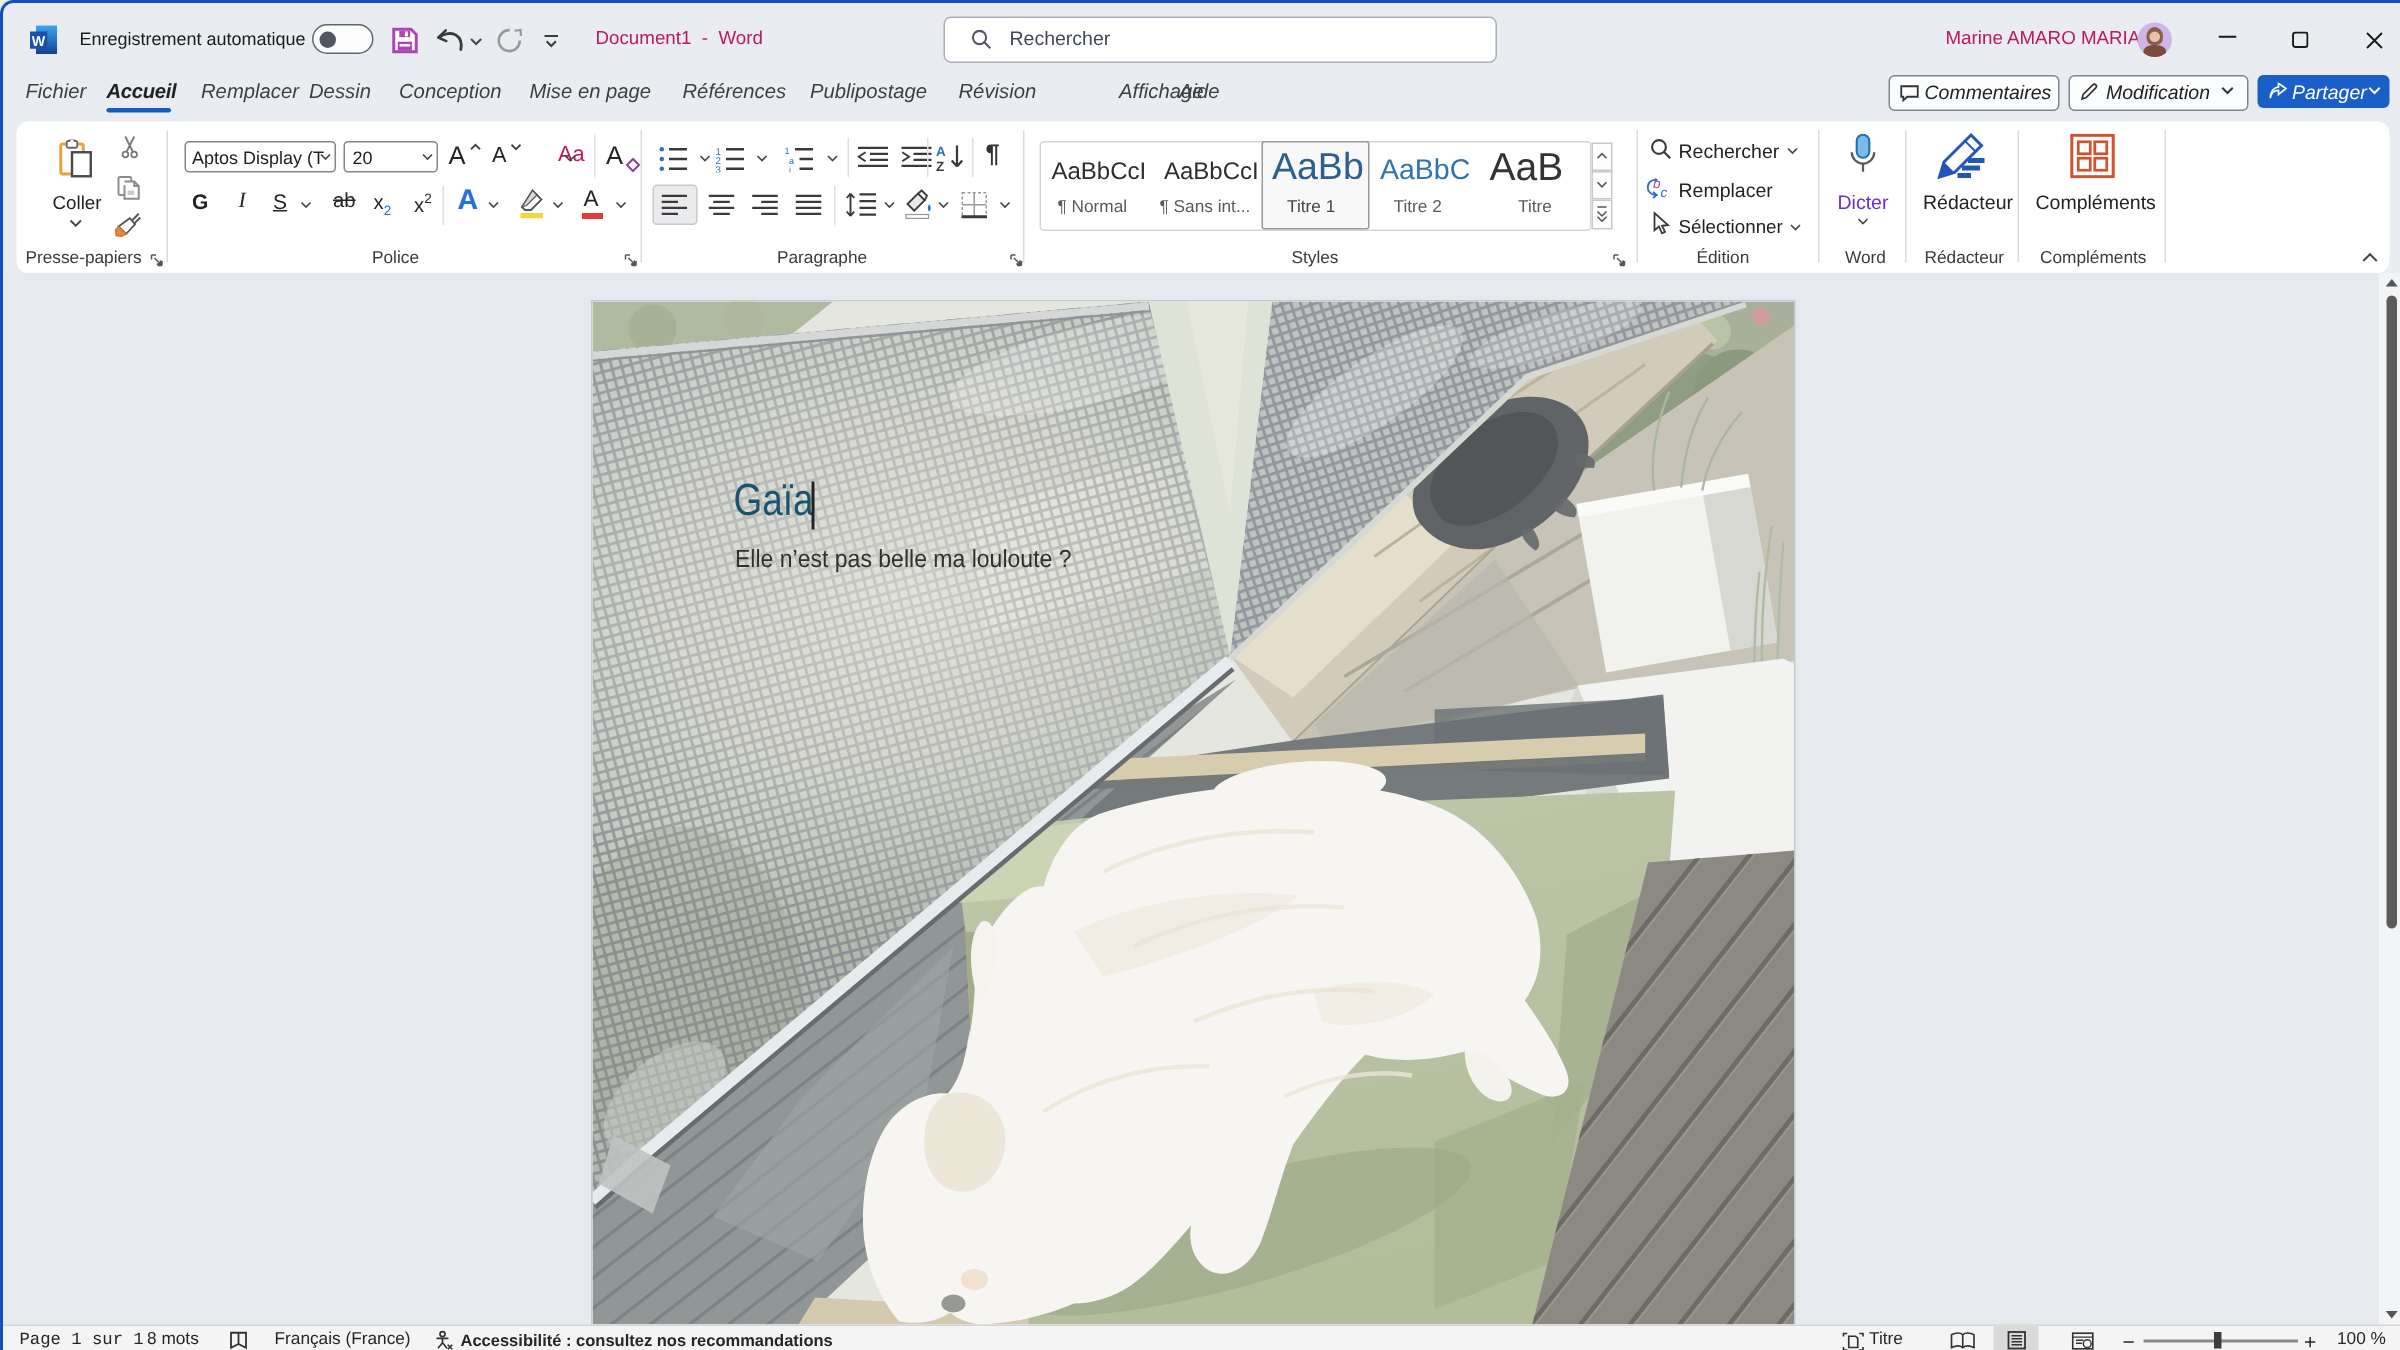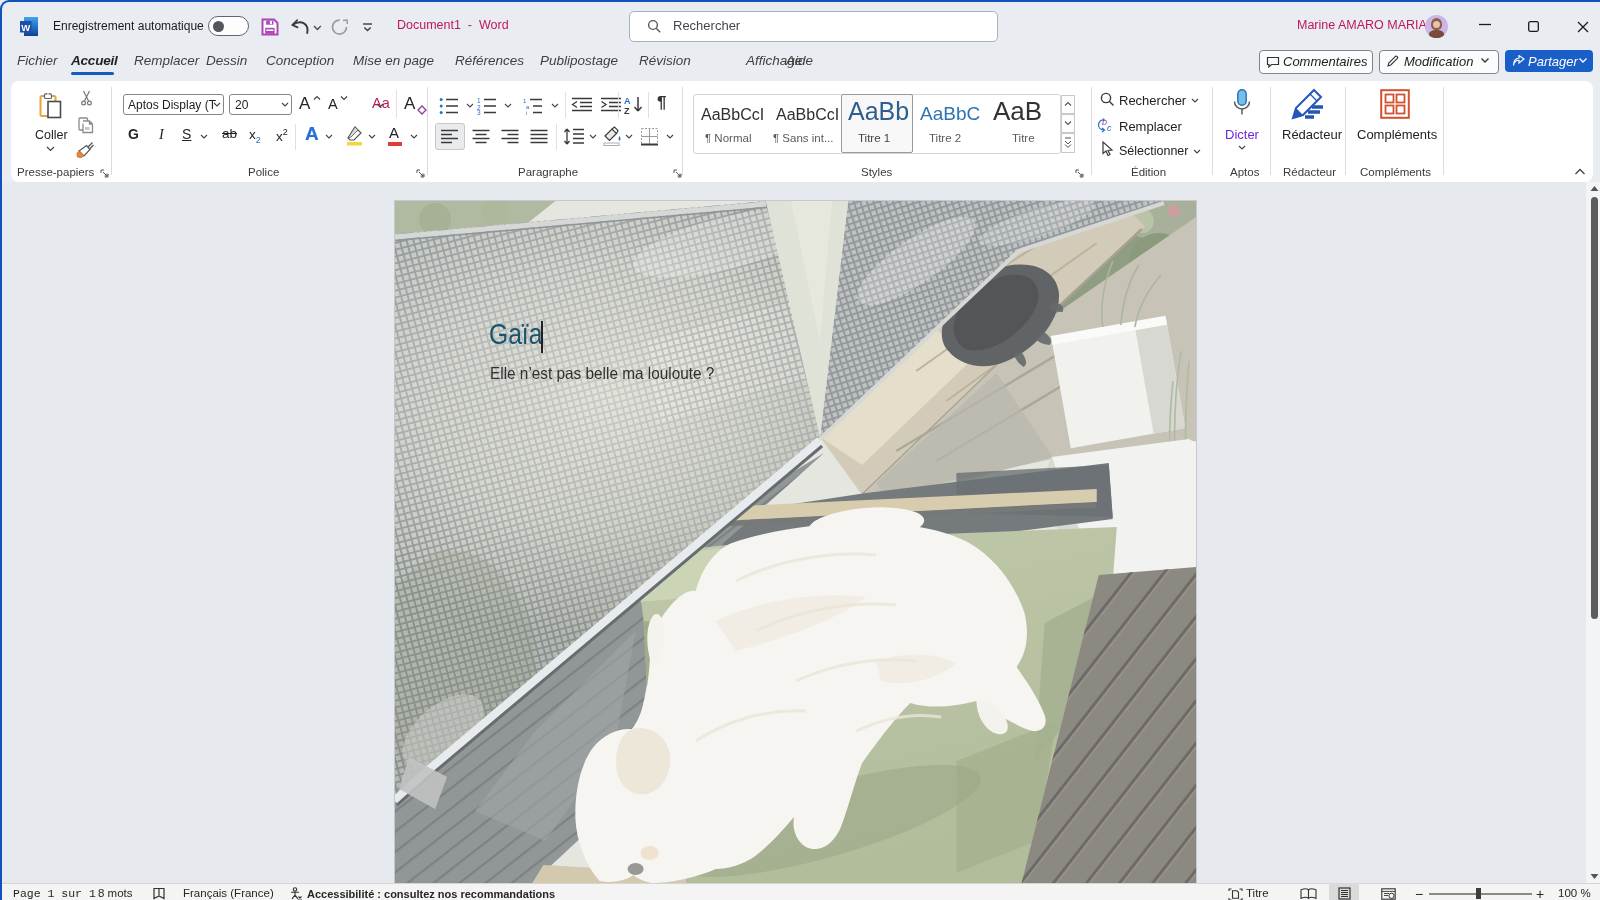--- a/index.html
+++ b/index.html
@@ -141,7 +141,7 @@
       <div class="glabel" style="left:507px;">Paragraphe</div>
       <div class="glabel" style="left:850px;">Styles</div>
       <div class="glabel" style="left:1120px;">Édition</div>
-      <div class="glabel" style="left:1219px;">Aptos</div>
+      <div class="glabel" style="left:1219px;">Word</div>
       <div class="glabel" style="left:1272px;">Rédacteur</div>
       <div class="glabel" style="left:1349px;">Compléments</div>
 

